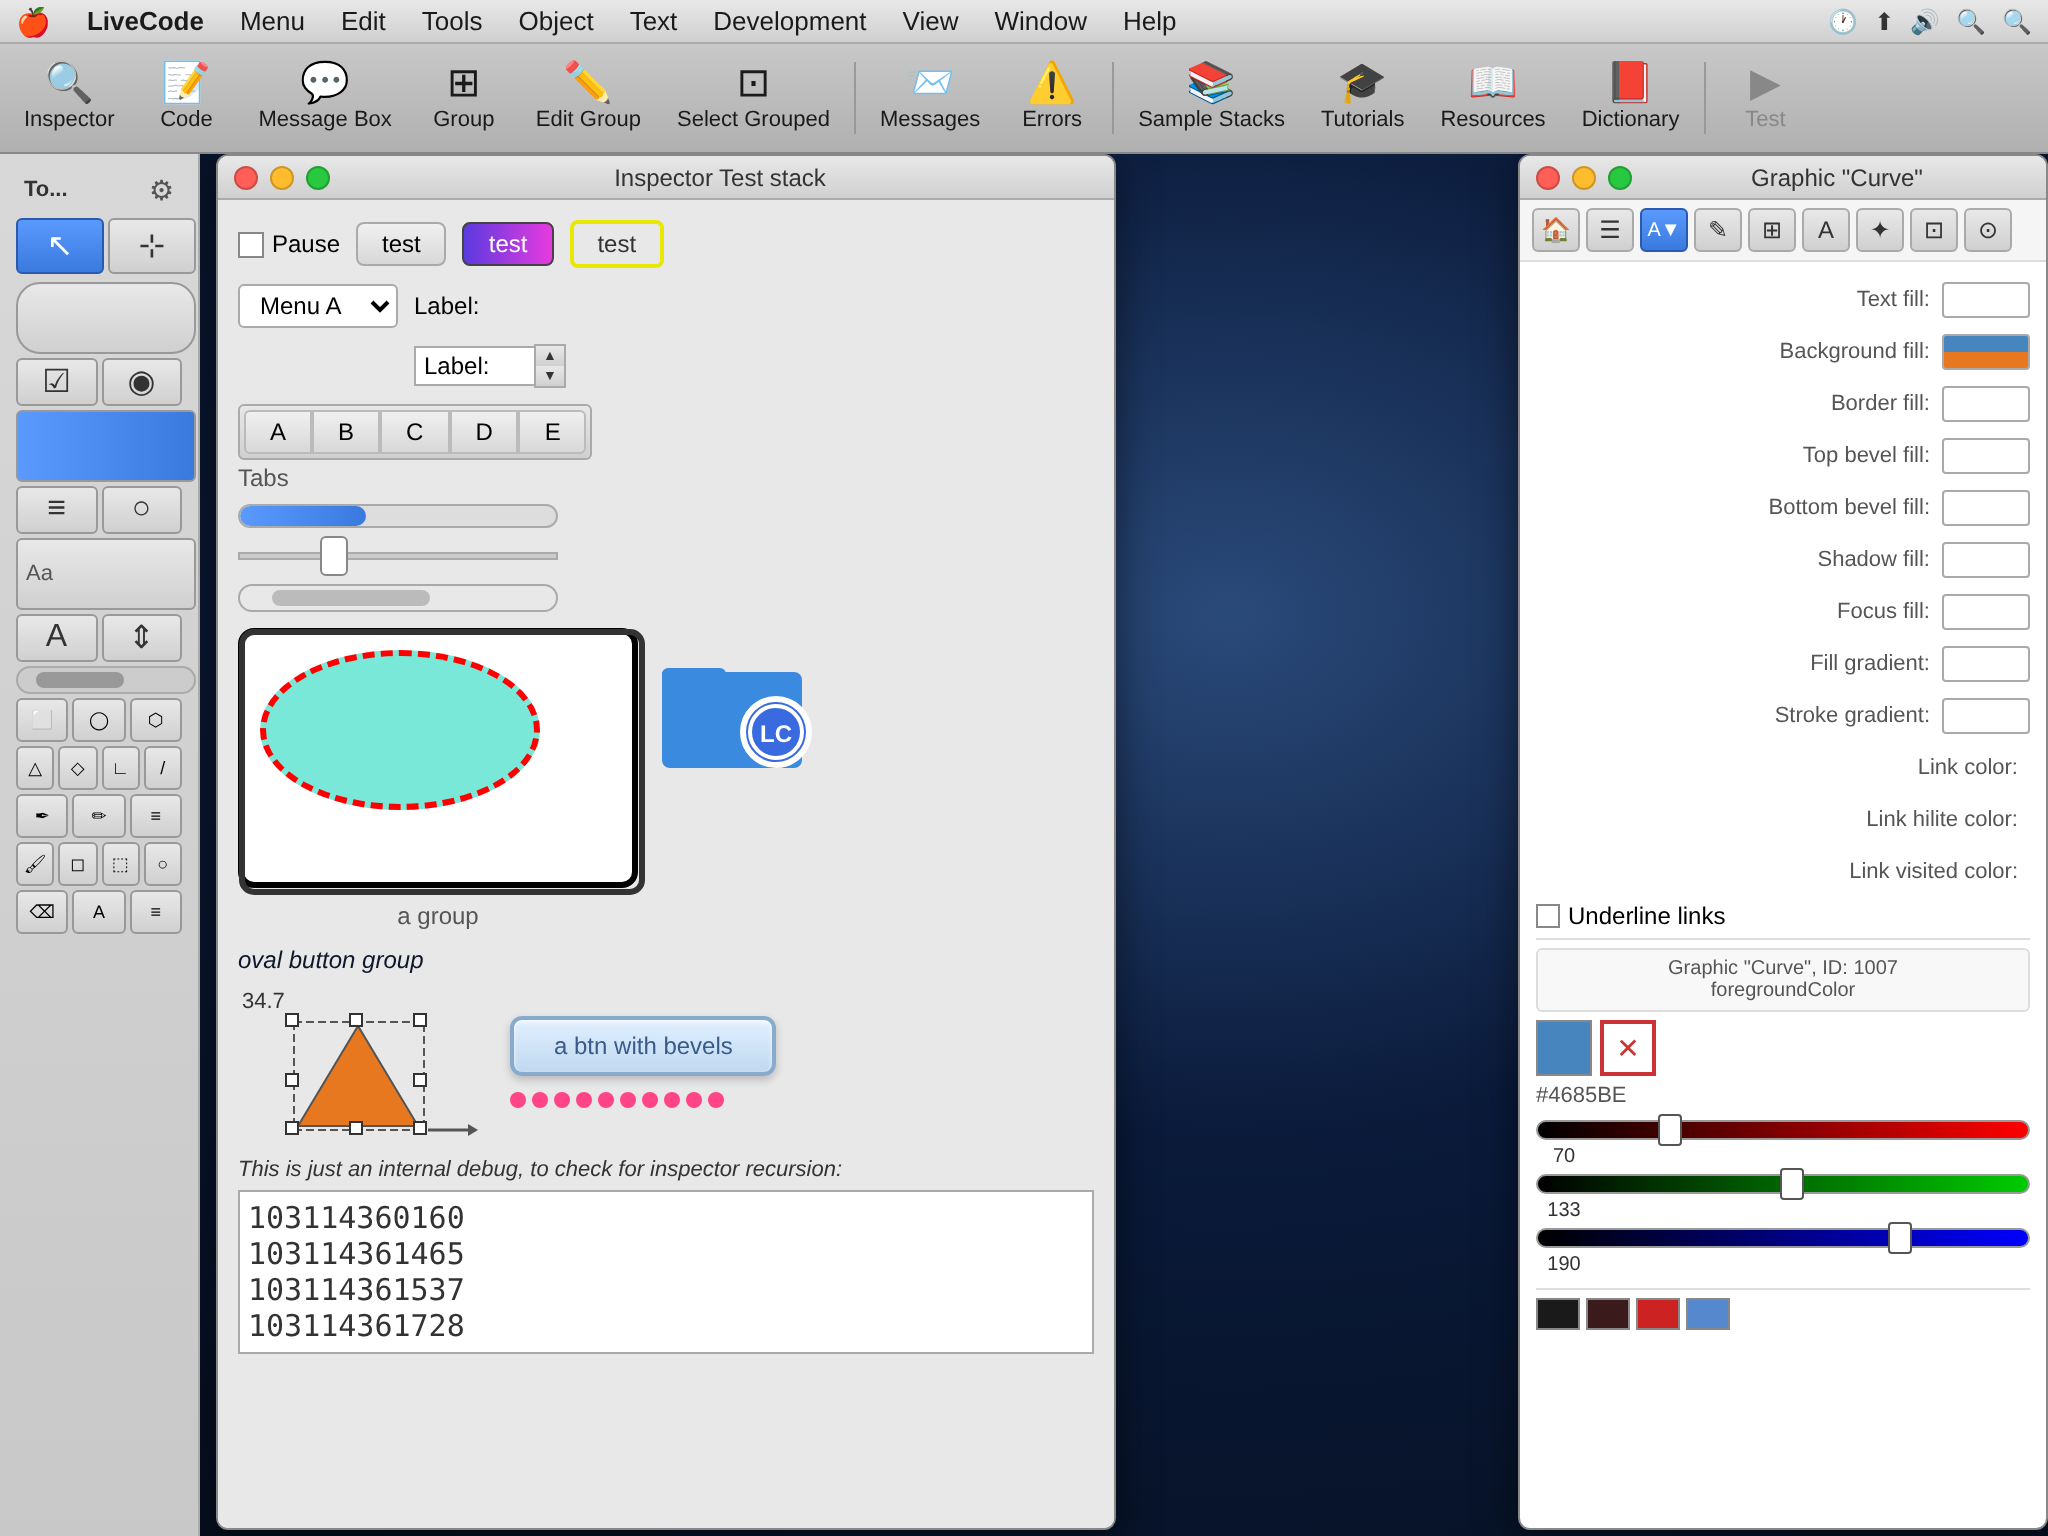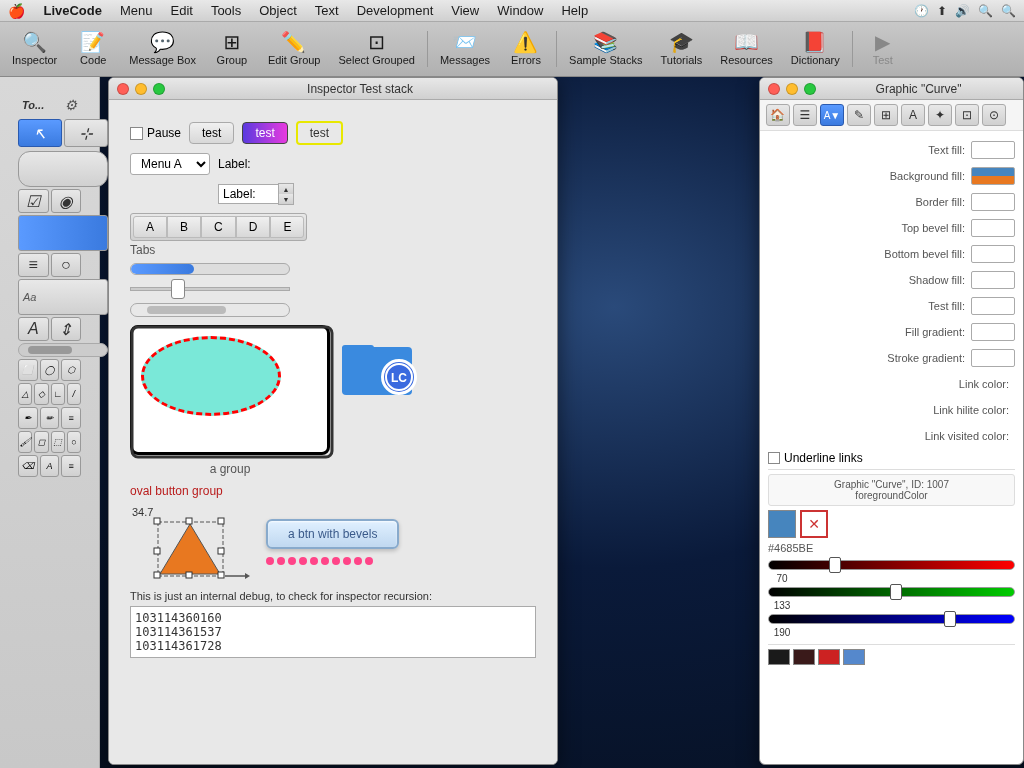--- a/index.html
+++ b/index.html
@@ -105,8 +105,7 @@
       background: linear-gradient(to bottom, #d8d8d8, #c8c8c8);
       border-right: 1px solid #aaa;
       z-index: 90;
-      padding: 18px;
-      font-style: italic;
+      padding: 8px;
     }
     .tools-header {
       display: flex;

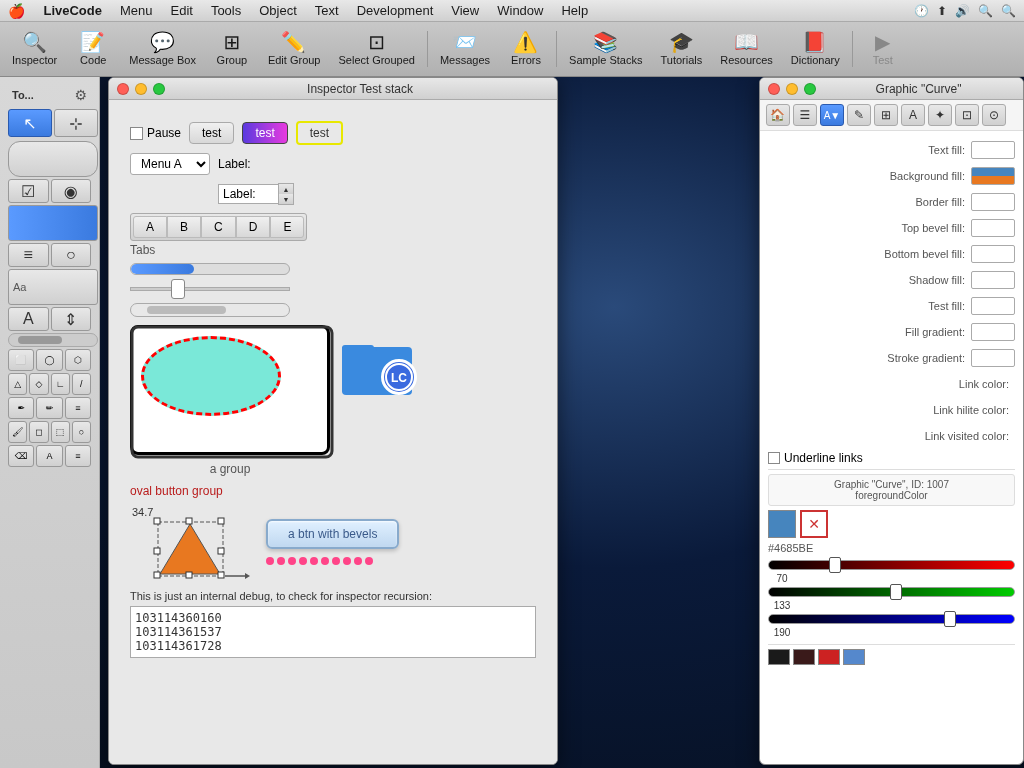--- a/index.html
+++ b/index.html
@@ -218,7 +218,7 @@
       color: #333;
     }
     .canvas-content {
-      padding: 21px;
+      padding: 10px;
       background: #e8e8e8;
       height: calc(100% - 22px);
       overflow: hidden;

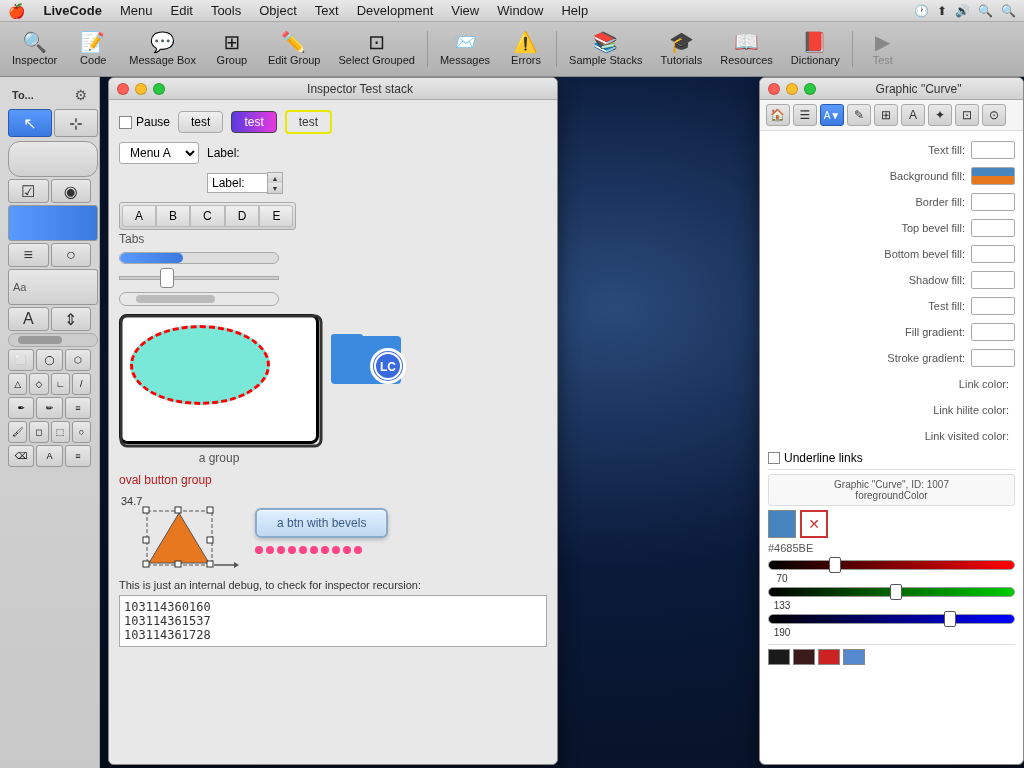--- a/index.html
+++ b/index.html
@@ -1044,7 +1044,7 @@
       <div class="fill-swatch empty"></div>
     </div>
     <div class="fill-row">
-      <span class="fill-label">Test fill:</span>
+      <span class="fill-label">Focus fill:</span>
       <div class="fill-swatch empty"></div>
     </div>
     <div class="fill-row">

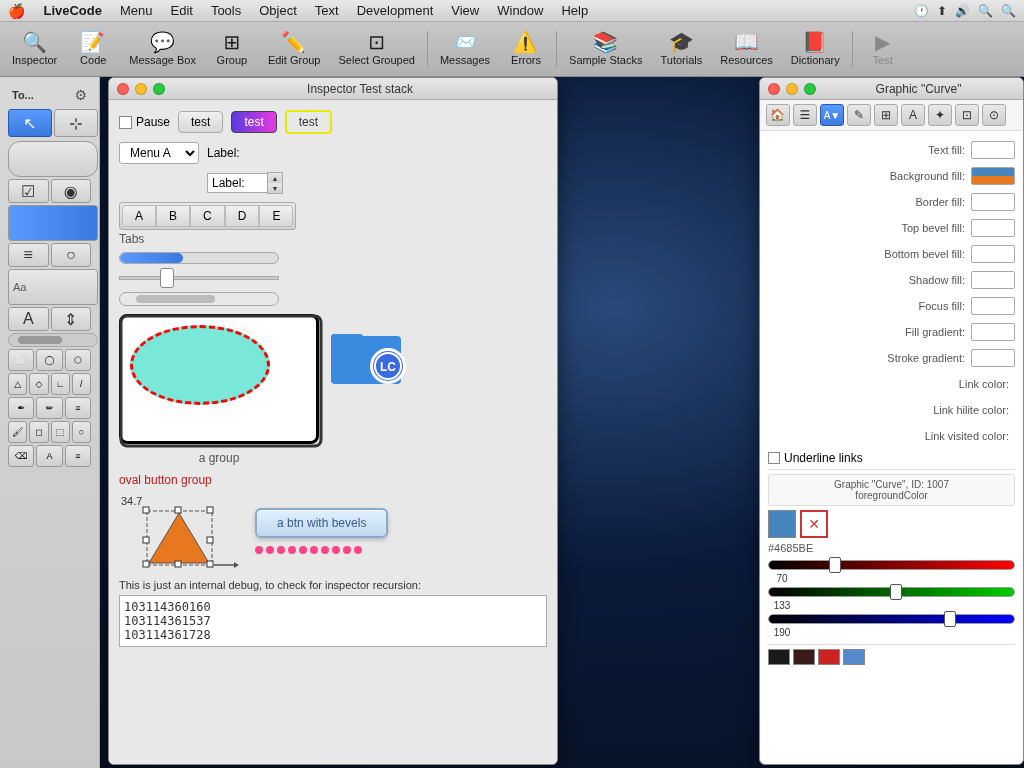--- a/index.html
+++ b/index.html
@@ -658,8 +658,9 @@
     }
     .group-name {
       font-size: 12px;
-      color: #b91c1c;
+      color: #0f172a;
       margin-top: 6px;
+      font-style: italic;
     }
     .btn-bevels {
       padding: 6px 20px;

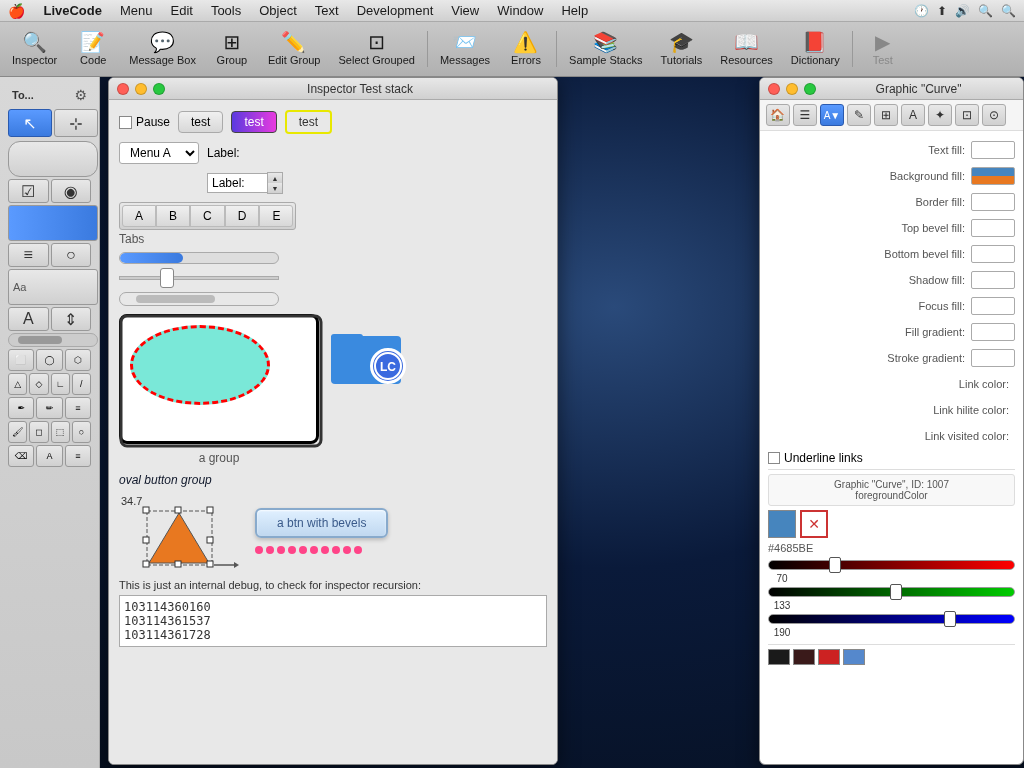--- a/index.html
+++ b/index.html
@@ -711,6 +711,7 @@
       font-size: 11px;
       color: #333;
       margin-bottom: 2px;
+      font-style: italic;
     }
   </style>
 </head>

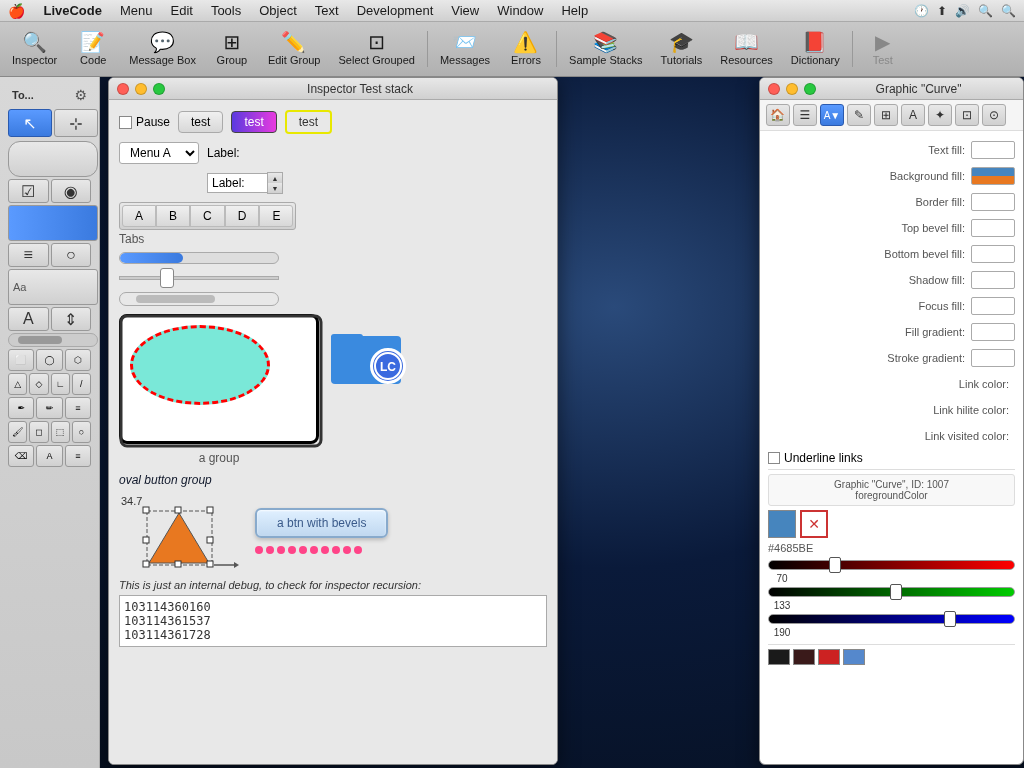--- a/index.html
+++ b/index.html
@@ -702,7 +702,7 @@
       background: white;
       border: 1px solid #aaa;
       padding: 4px;
-      font-size: 12px;
+      font-size: 15px;
       font-family: monospace;
       color: #333;
       margin-top: 4px;

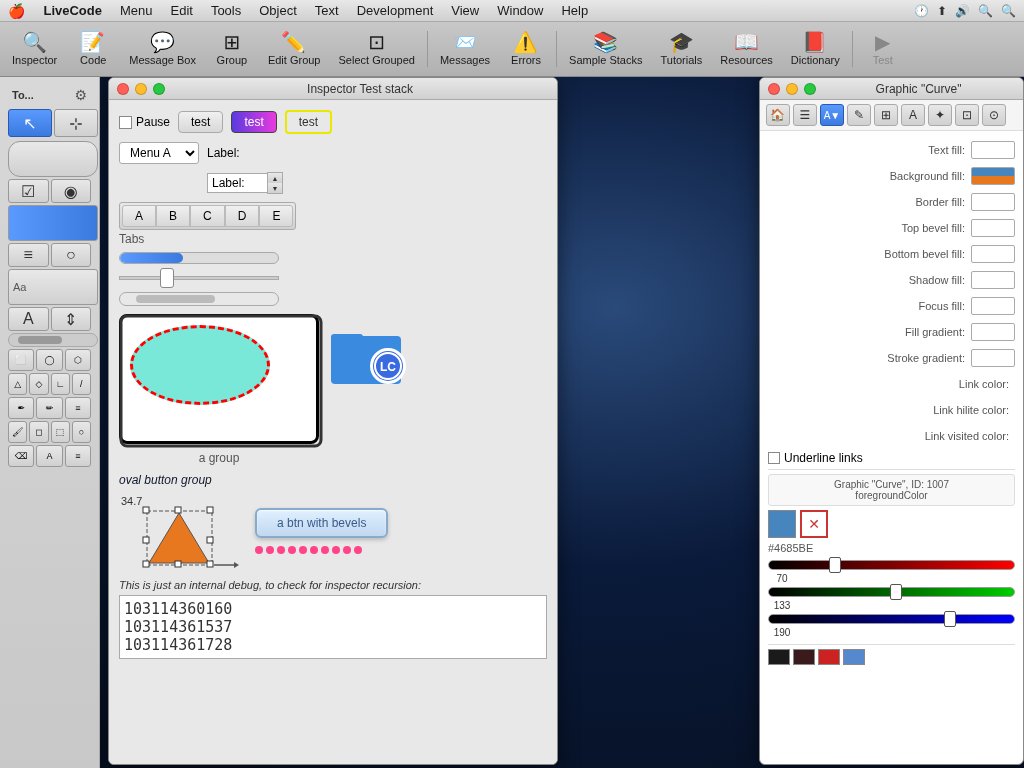--- a/index.html
+++ b/index.html
@@ -994,6 +994,7 @@
     <div class="debug-label">This is just an internal debug, to check for inspector recursion:</div>
     <div class="debug-box">
       <div>103114360160</div>
+      <div>103114361465</div>
       <div>103114361537</div>
       <div>103114361728</div>
 

